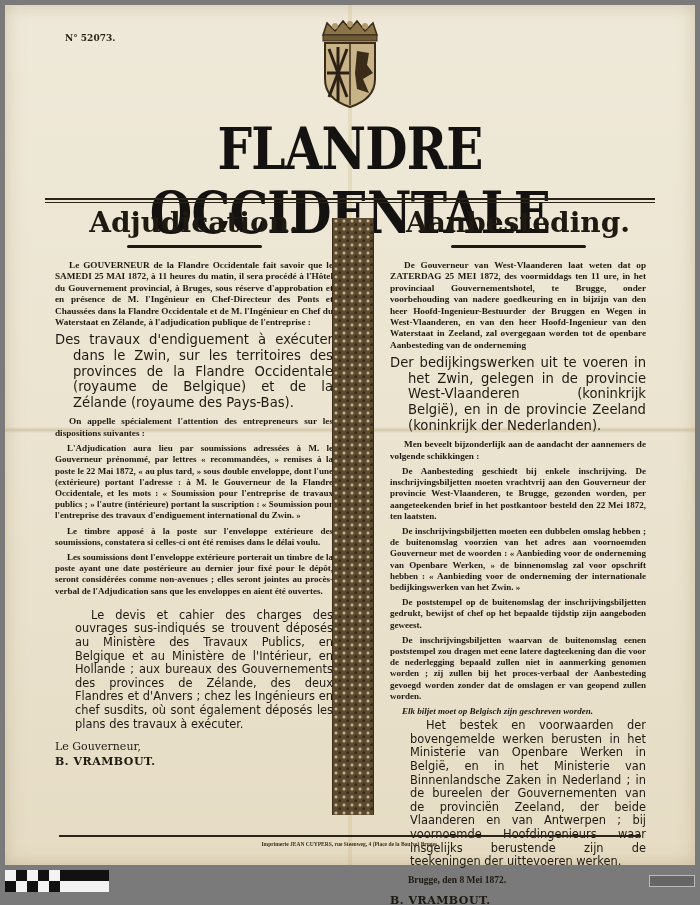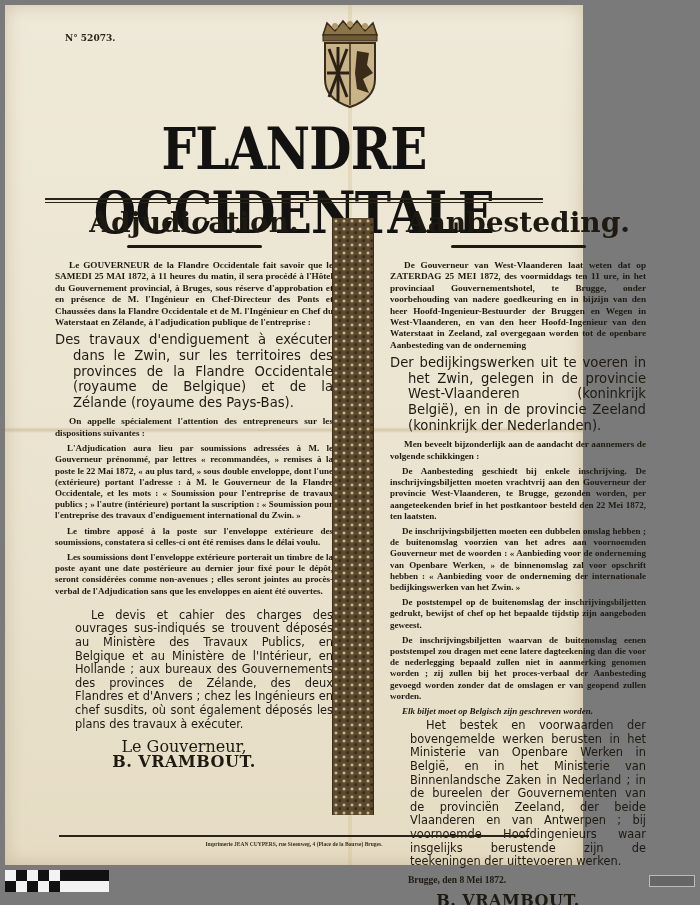--- a/index.html
+++ b/index.html
@@ -4,7 +4,7 @@
 <style>
   html, body { margin:0; padding:0; }
   body { width:700px; height:905px; background:#7a7a7a; position:relative; overflow:hidden; font-family:"DejaVu Serif", serif; }
-  .paper { position:absolute; left:5px; top:5px; width:578px; height:860px;
+  .paper { position:absolute; left:5px; top:5px; width:690px; height:860px;
     background: linear-gradient(180deg,#efe9d9 0%,#ece5d2 40%,#e9e1cc 70%,#e6dcc4 100%);
     box-shadow: inset 0 0 18px rgba(150,130,90,0.35); }
   .fold-h { position:absolute; left:0; width:100%; height:6px; top:422px; background:linear-gradient(180deg, rgba(190,170,120,0.0), rgba(170,150,100,0.35), rgba(190,170,120,0.0)); }

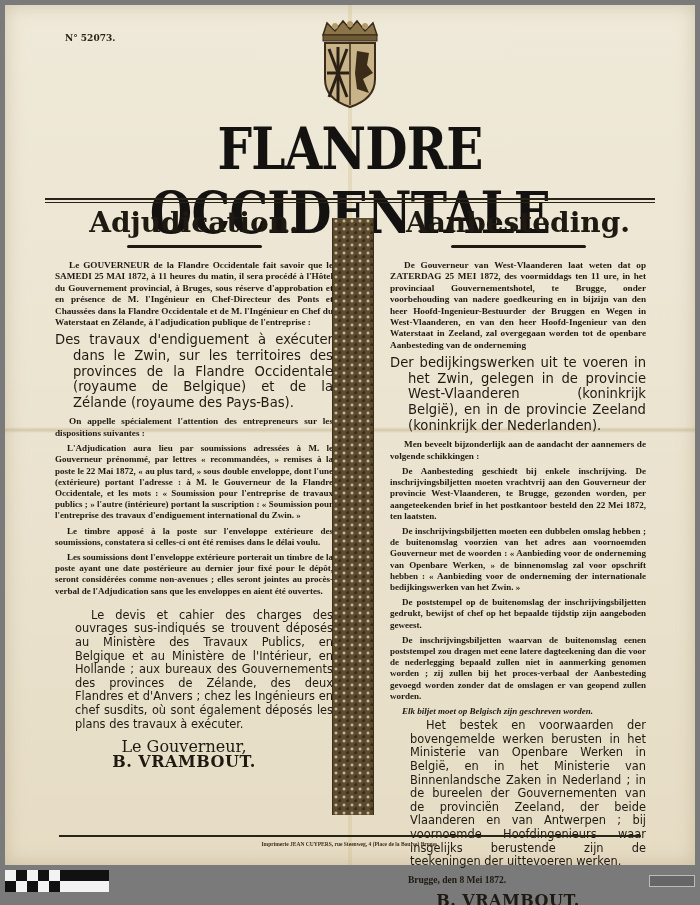--- a/index.html
+++ b/index.html
@@ -28,7 +28,7 @@
   .legal { font-family:"Liberation Serif", serif; font-size:9px; line-height:11.2px; font-weight:bold; text-indent:12px; margin-top:4px; }
   .italic { font-style:italic; }
   .dateline { font-family:"Liberation Serif", serif; font-size:9.5px; font-weight:bold; margin:6px 0 0 18px; }
-  .sig { text-align:center; font-family:"DejaVu Serif", serif; font-size:16px; line-height:15px; margin-top:8px; padding-right:20px; }
+  .sig { text-align:left; font-family:"DejaVu Serif", serif; font-size:11px; line-height:15px; margin-top:8px; padding-right:20px; }
   .sig .name { font-weight:bold; letter-spacing:0.5px; }
   .divider { position:absolute; left:327px; top:213px; width:40px; height:597px;
     background-color:#5a4a30;

